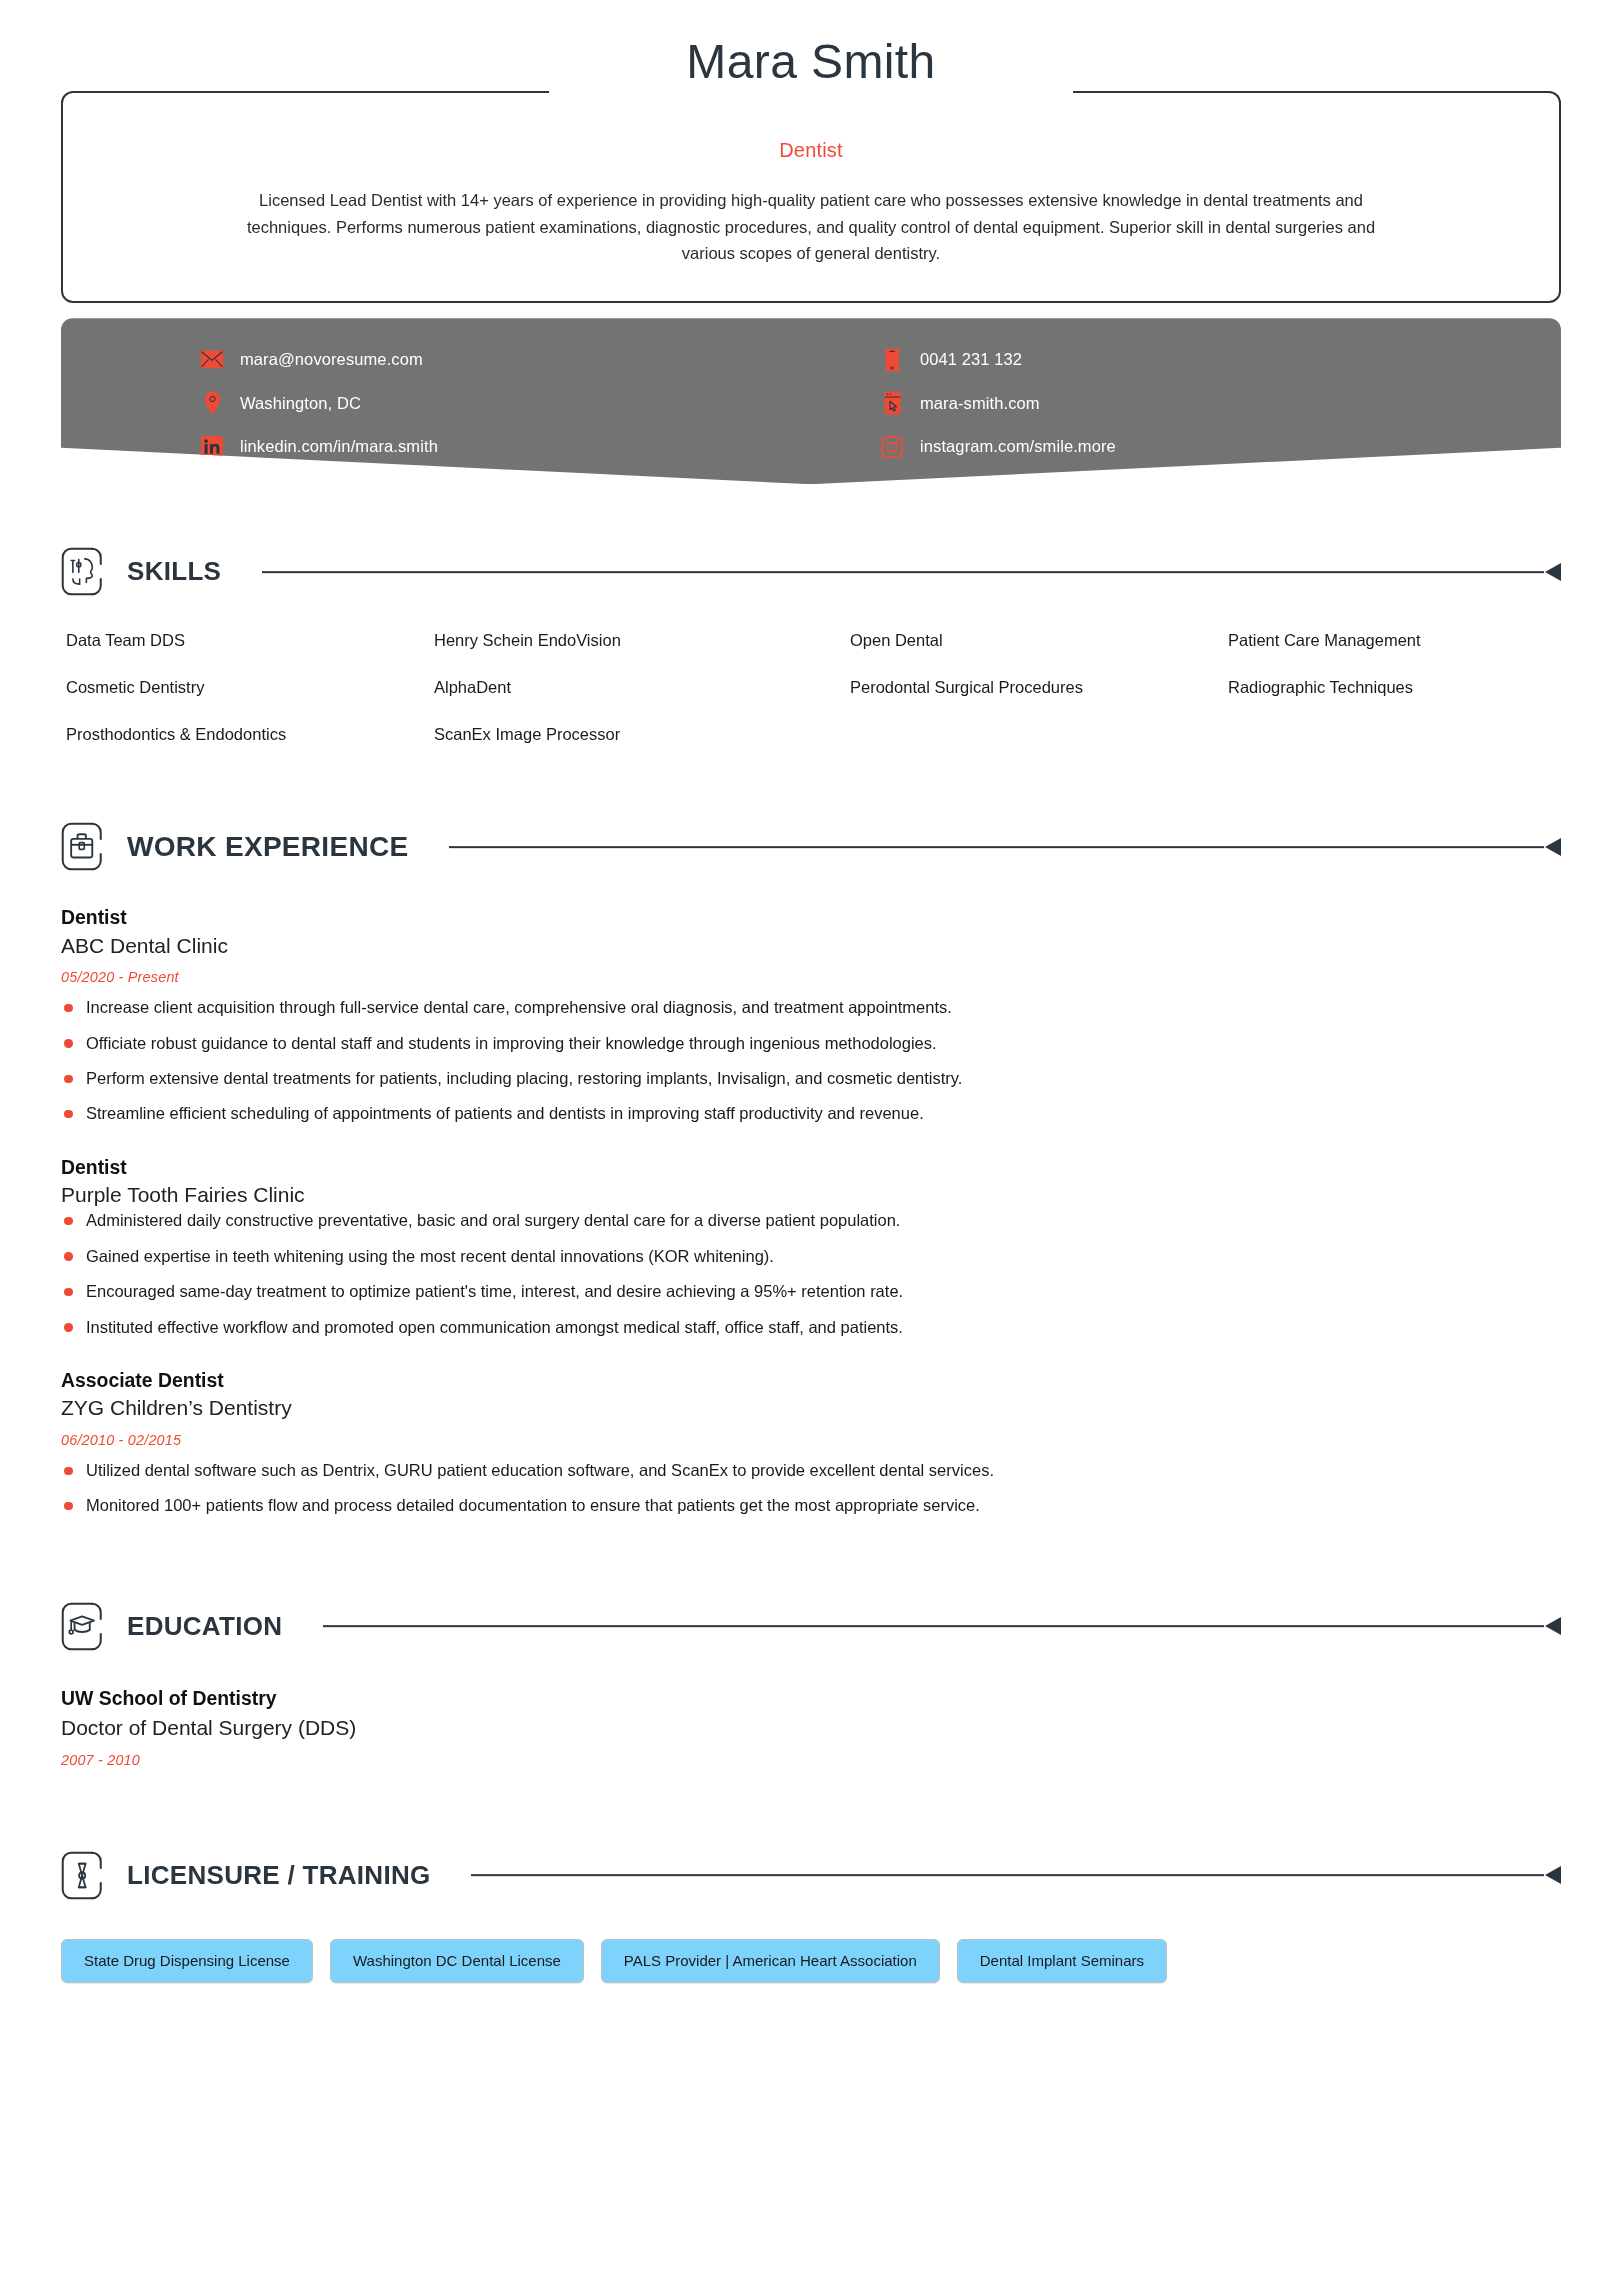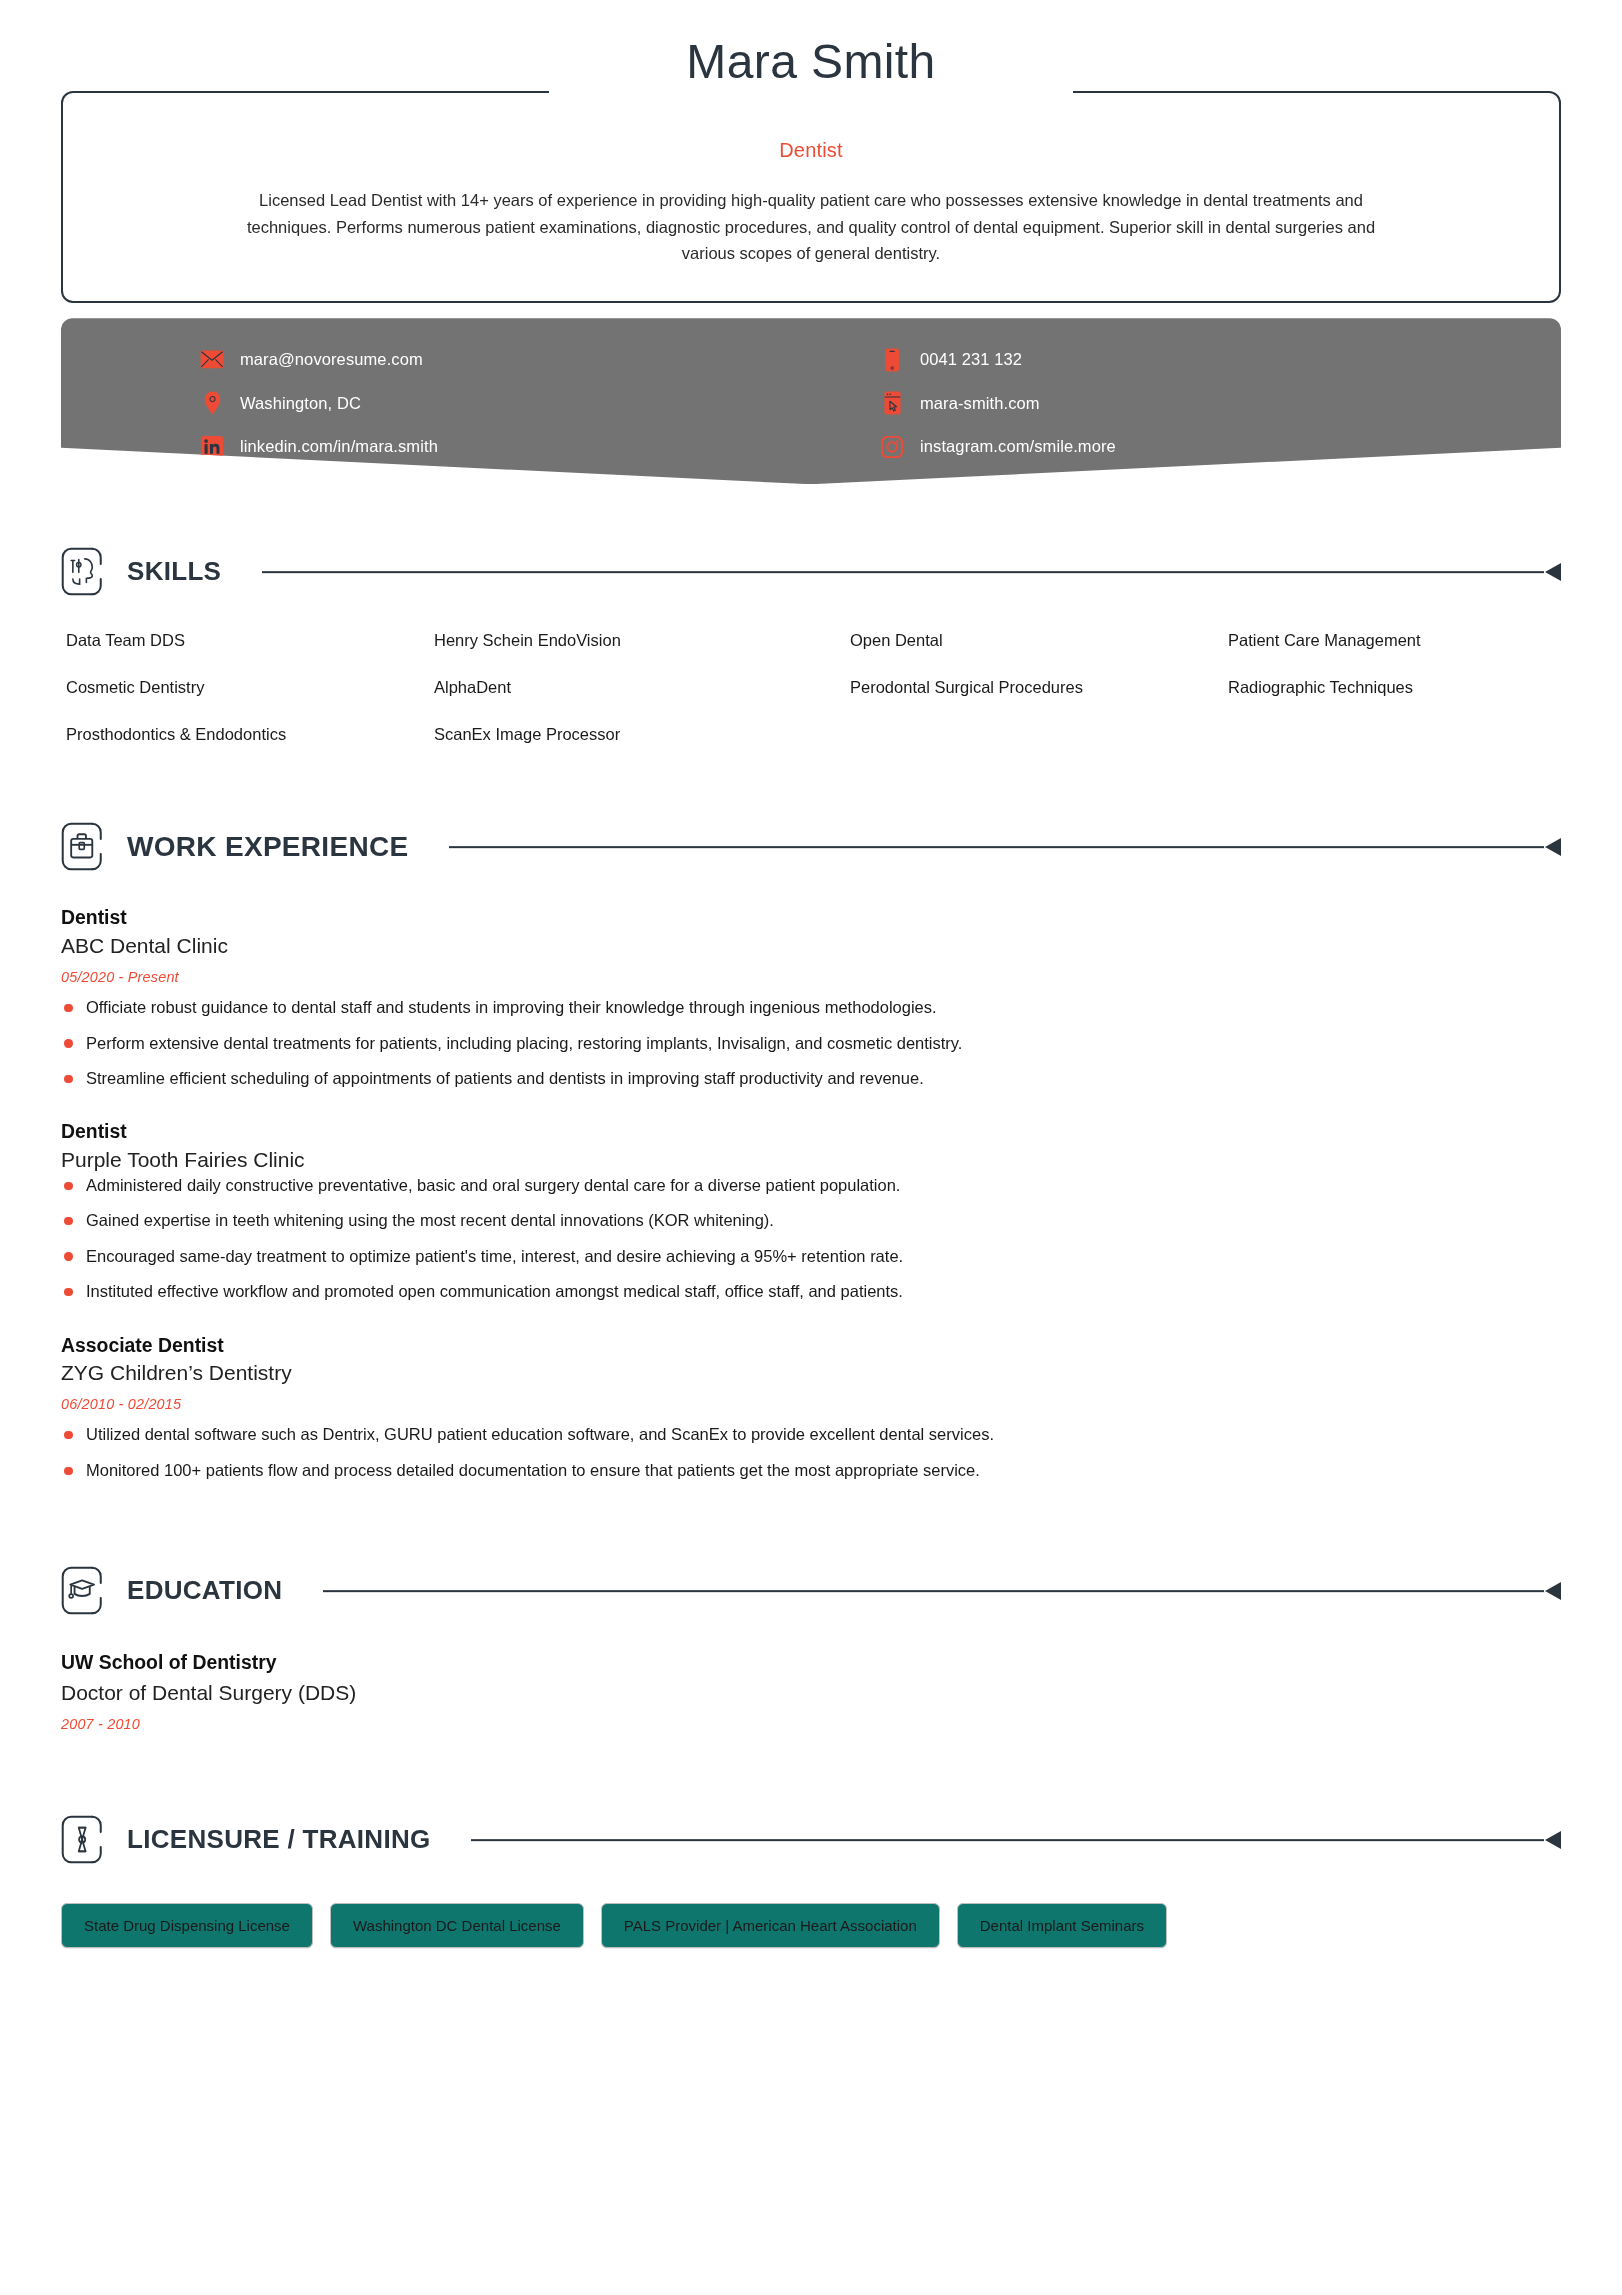--- a/index.html
+++ b/index.html
@@ -428,6 +428,7 @@
       <div class="job-company">ABC Dental Clinic</div>
       <div class="job-dates">05/2020 - Present</div>
       <ul class="bullets">
+        <li>Increase client acquisition through full-service dental care, comprehensive oral diagnosis, and treatment appointments.</li>
         <li>Officiate robust guidance to dental staff and students in improving their knowledge through ingenious methodologies.</li>
         <li>Perform extensive dental treatments for patients, including placing, restoring implants, Invisalign, and cosmetic dentistry.</li>
         <li>Streamline efficient scheduling of appointments of patients and dentists in improving staff productivity and revenue.</li>

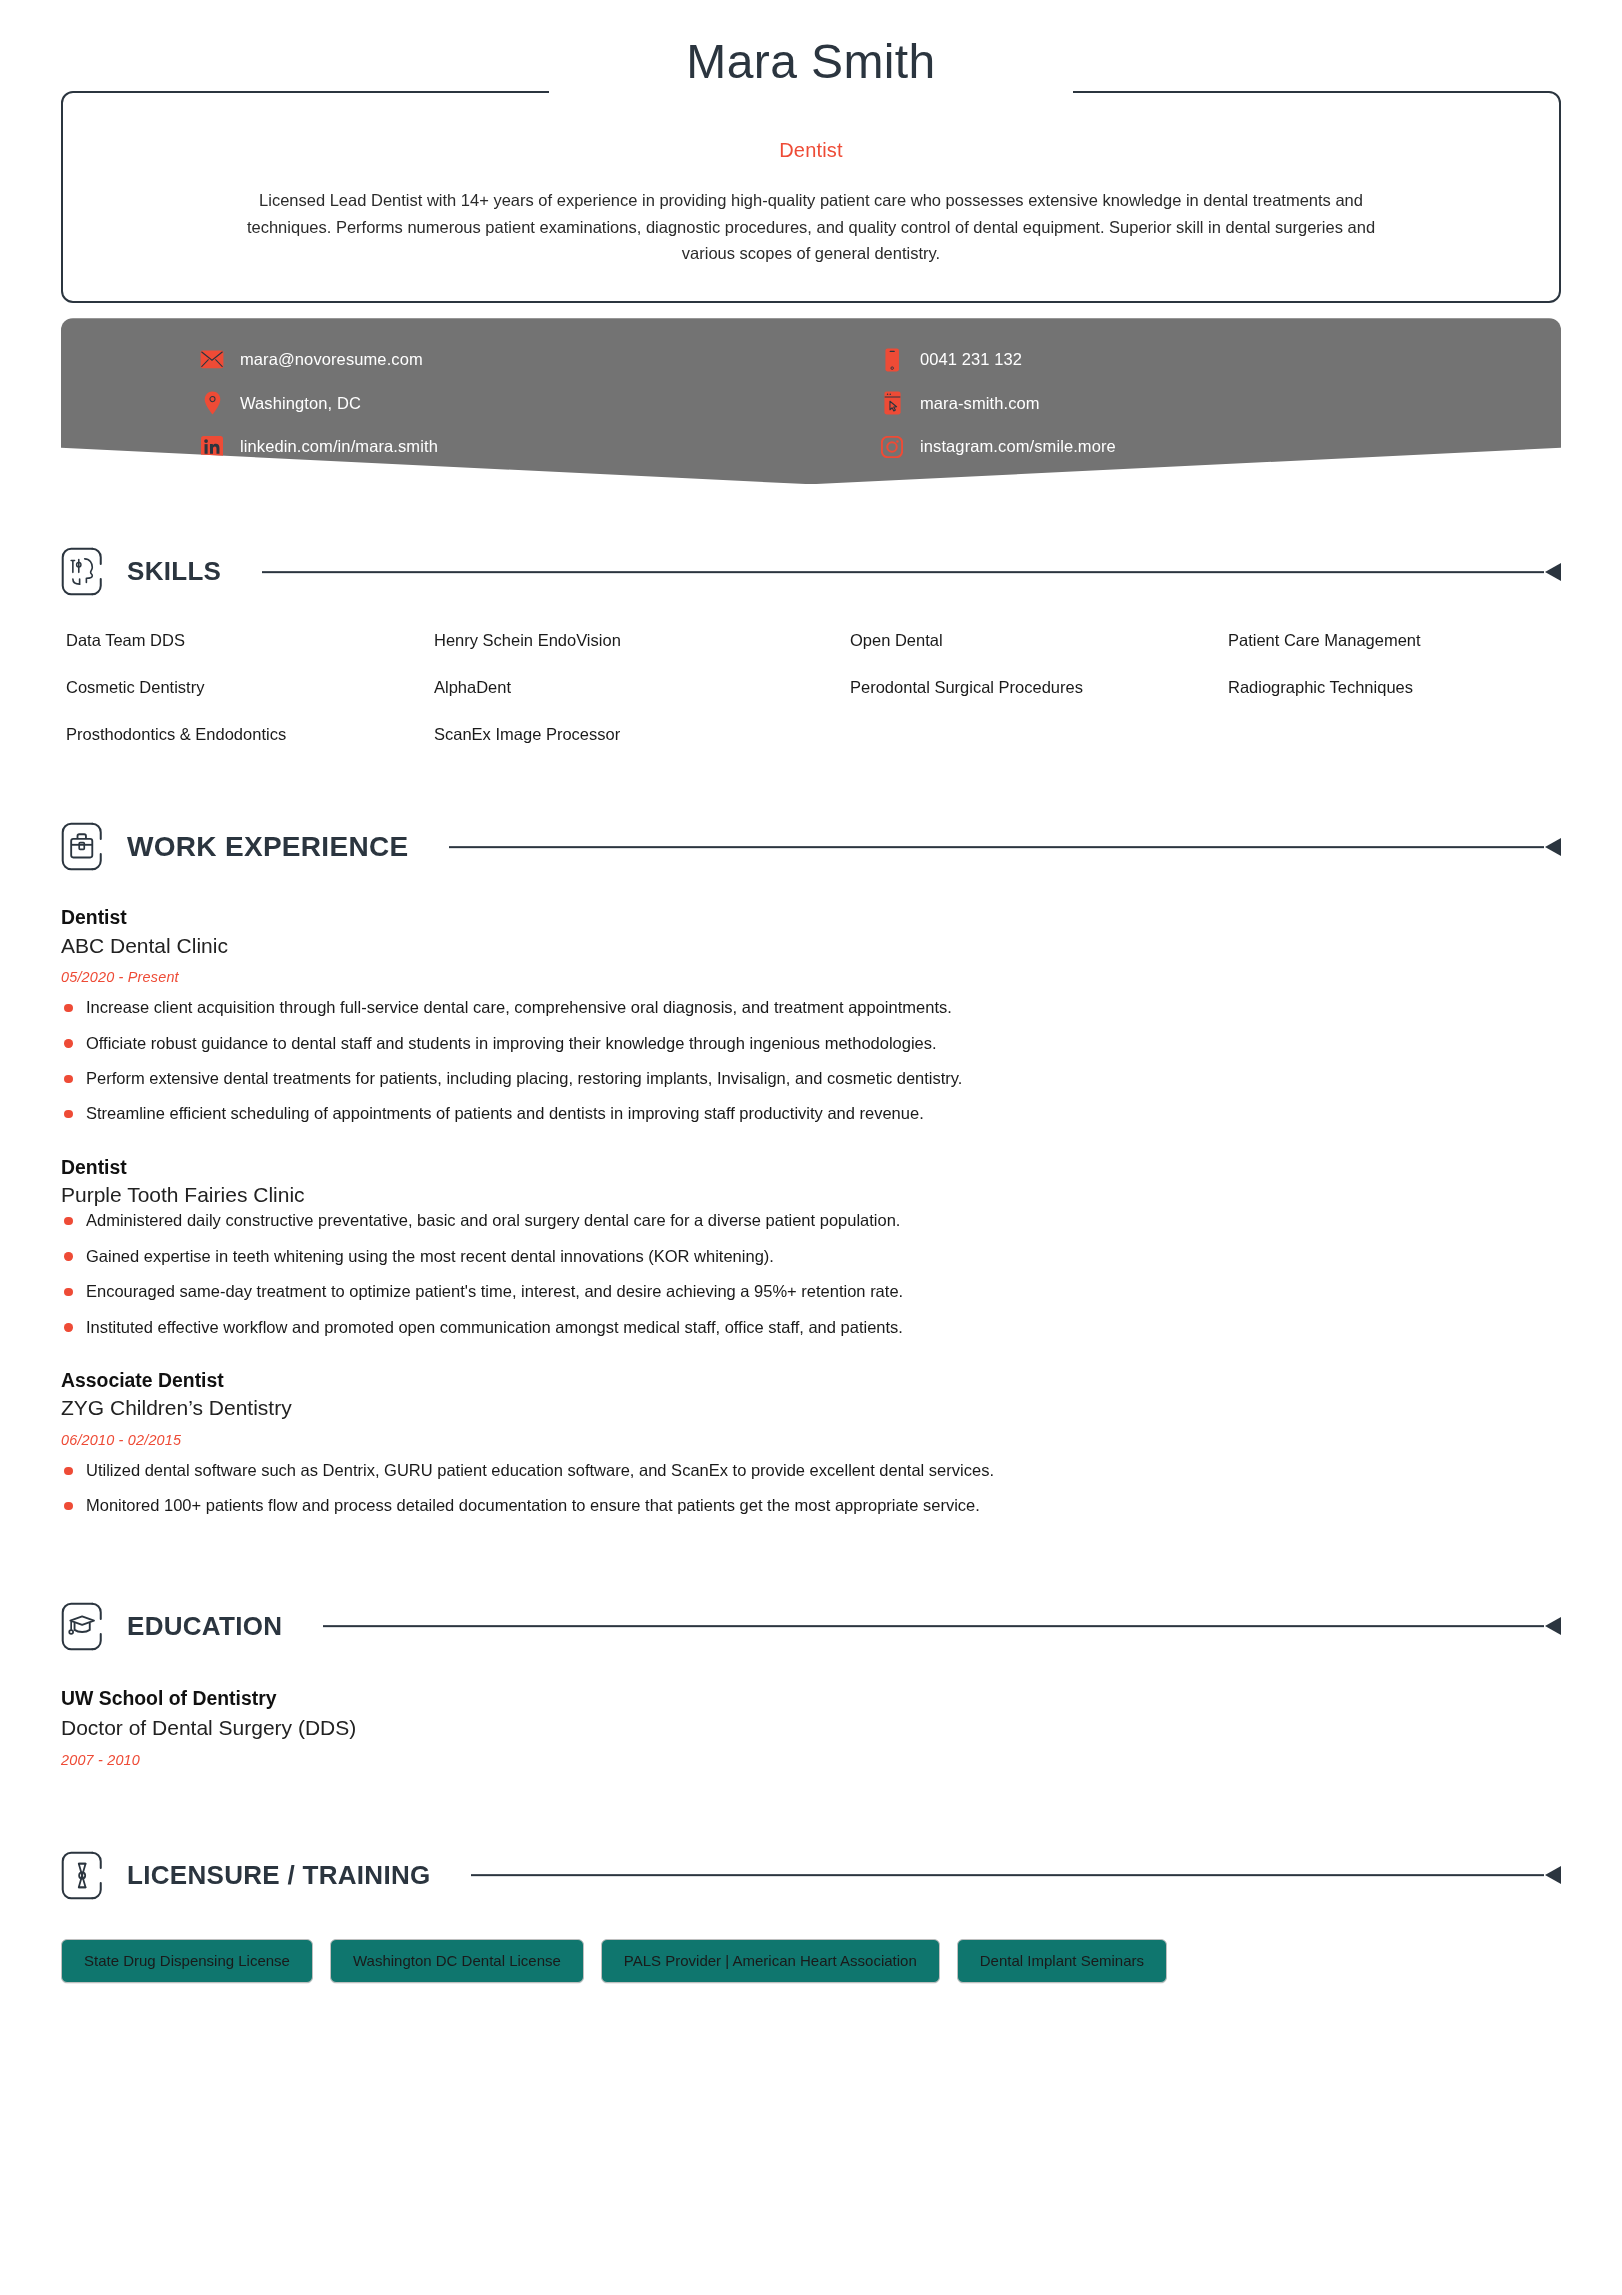--- a/index.html
+++ b/index.html
@@ -271,7 +271,7 @@
     padding: 12.7px 22px;
     font-size: 15px;
     color: #1a1a1a;
-    background: #0f766e;
+    background: #7dd3fc;
     white-space: nowrap;
     box-shadow: 0 0.8px 0 rgba(0,0,0,0.10);
   }

